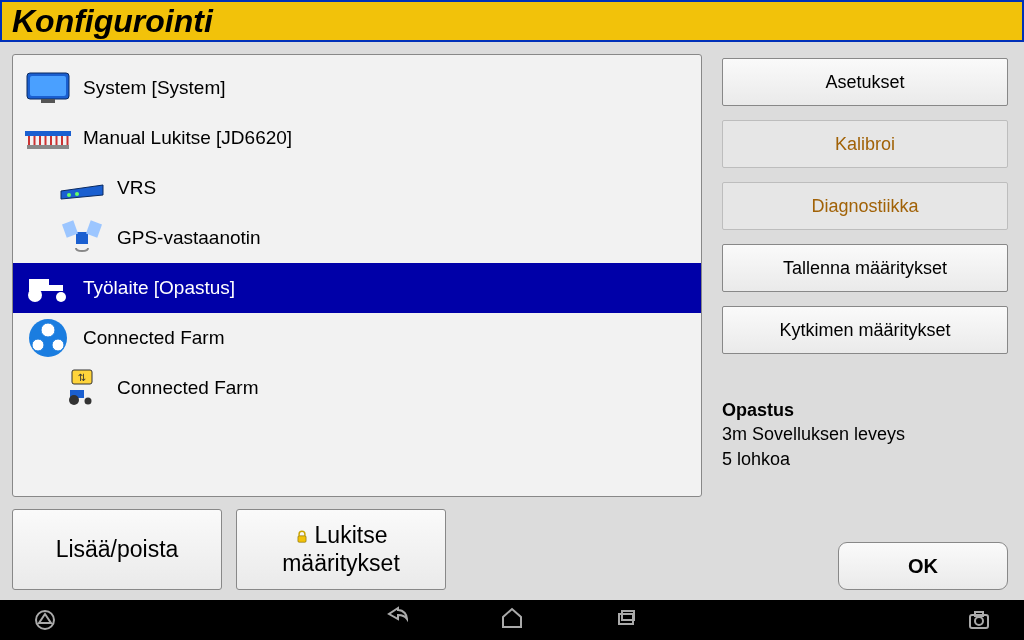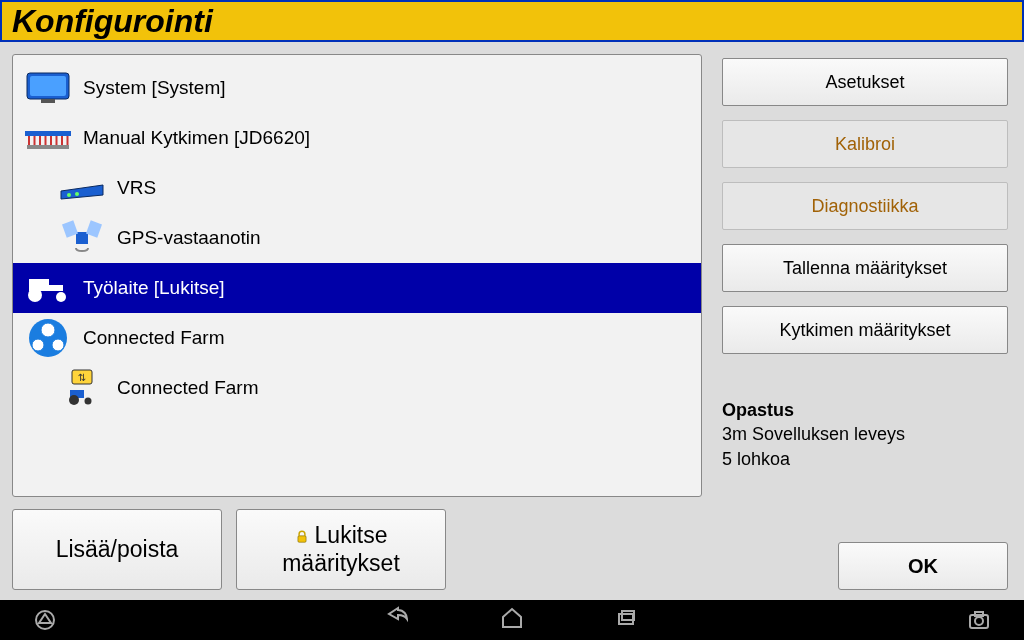--- a/index.html
+++ b/index.html
@@ -71,7 +71,7 @@
                 <rect x="4" y="22" width="42" height="4" fill="#888"></rect>
               </svg>
             </span>
-            <span class="label">Manual Kytkimen [JD6620]</span>
+            <span class="label">Manual Lukitse [JD6620]</span>
           </div>
           <div class="list-item indent-1">
             <span class="icon">

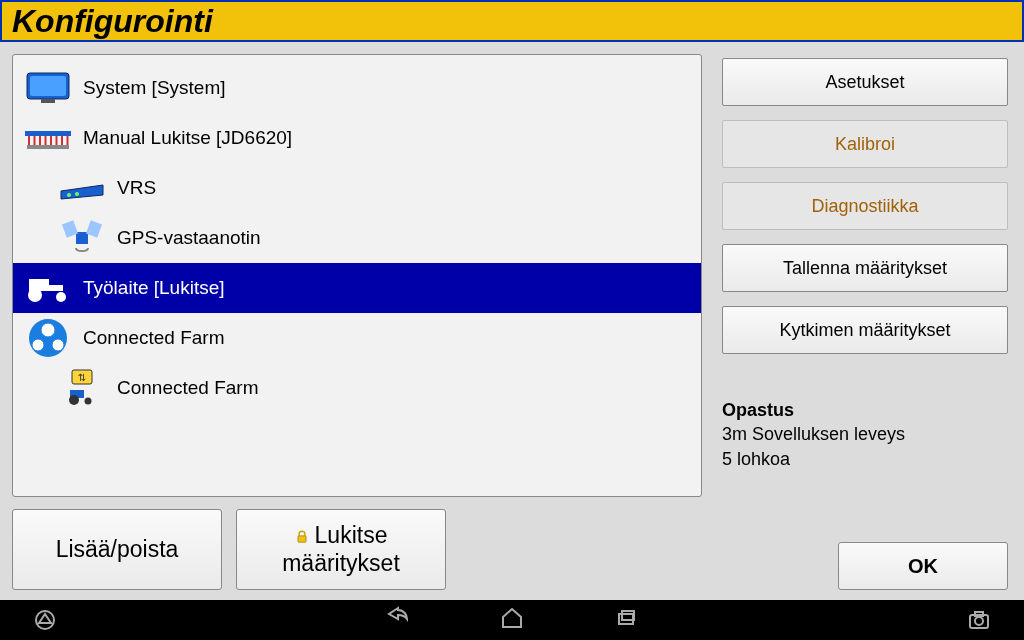--- a/index.html
+++ b/index.html
@@ -103,7 +103,7 @@
                 <circle cx="38" cy="26" r="5" fill="#fff"></circle>
               </svg>
             </span>
-            <span class="label">Työlaite [Lukitse]</span>
+            <span class="label">Työlaite [Opastus]</span>
           </div>
           <div class="list-item indent-0">
             <span class="icon">

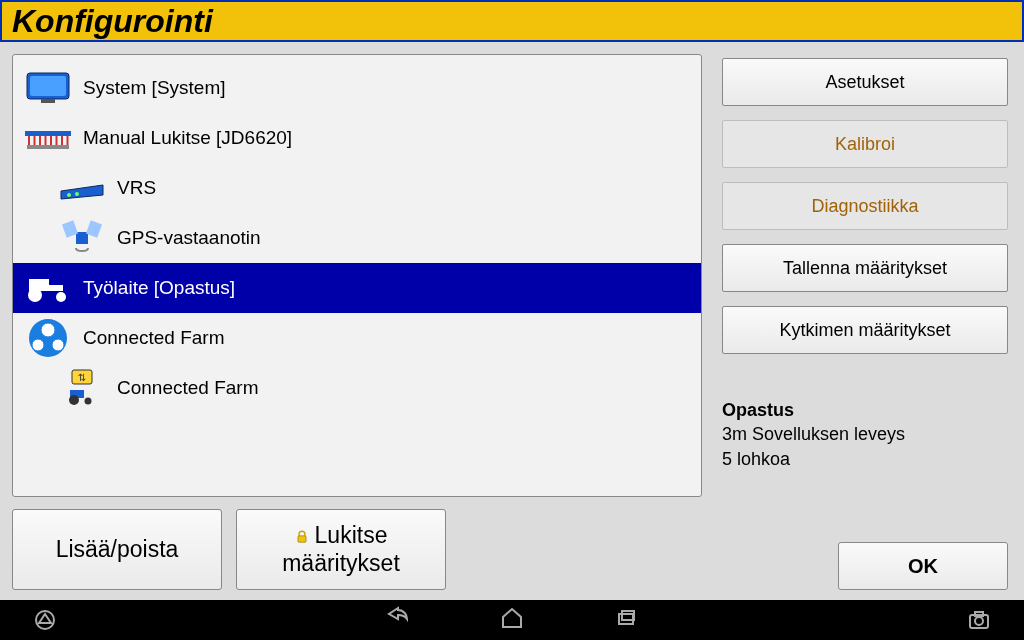--- a/index.html
+++ b/index.html
@@ -25,7 +25,7 @@
   .detail { margin-top: 10px; font-size: 18px; line-height: 1.35; }
   .detail .hdr { font-weight: bold; margin-top: 20px; }
   .ok-wrap { margin-top: auto; display: flex; justify-content: flex-end; }
-  .ok-btn { background: linear-gradient(#fafafa,#eaeaea); border: 1px solid #888; border-radius: 3px; font-size: 20px; font-weight: bold; width: 170px; height: 48px; cursor: pointer; }
+  .ok-btn { background: linear-gradient(#fafafa,#eaeaea); border: 1px solid #888; border-radius: 9px; font-size: 20px; font-weight: bold; width: 170px; height: 48px; cursor: pointer; }
   .navbar { height: 40px; background: #000; display: flex; align-items: center; color: #999; }
   .nav-left { width: 90px; display:flex; align-items:center; justify-content:center;}
   .nav-center { flex: 1; display: flex; justify-content: center; gap: 90px; align-items:center;}

